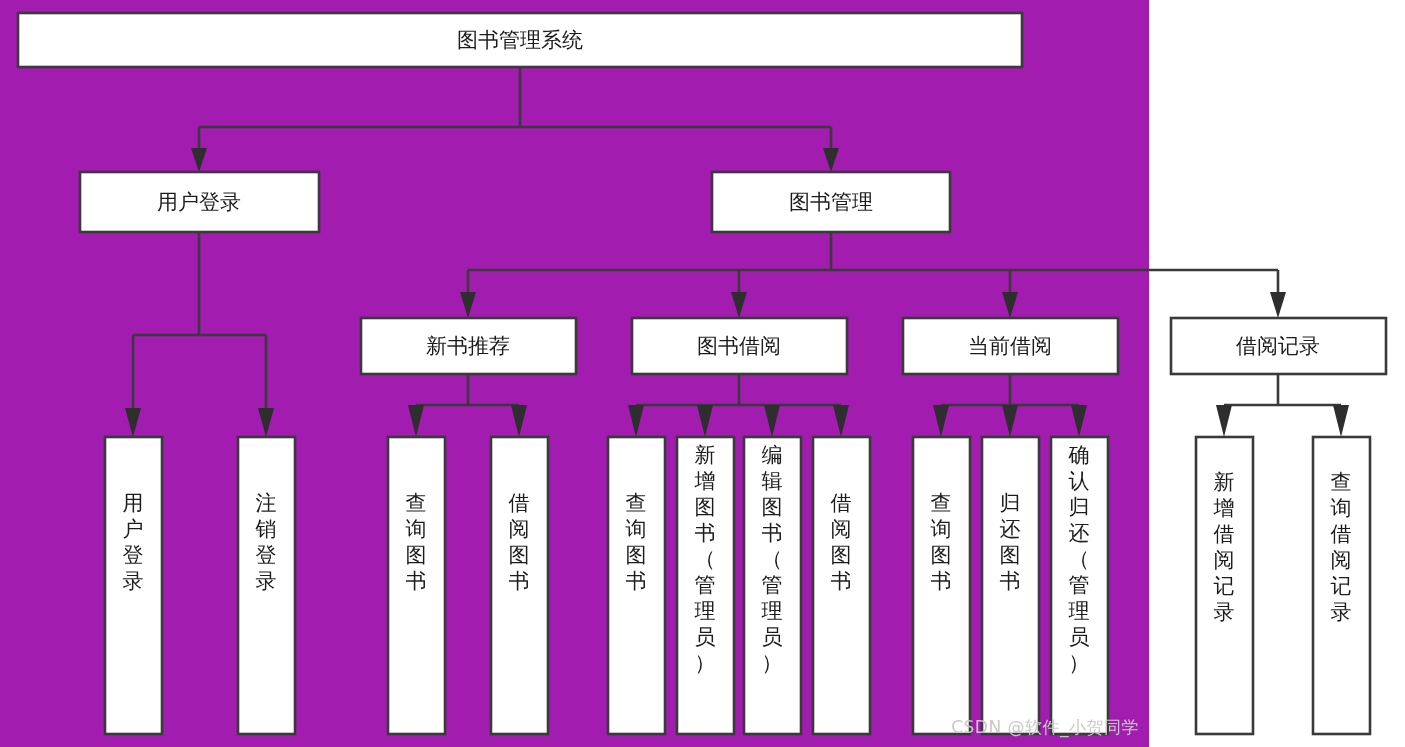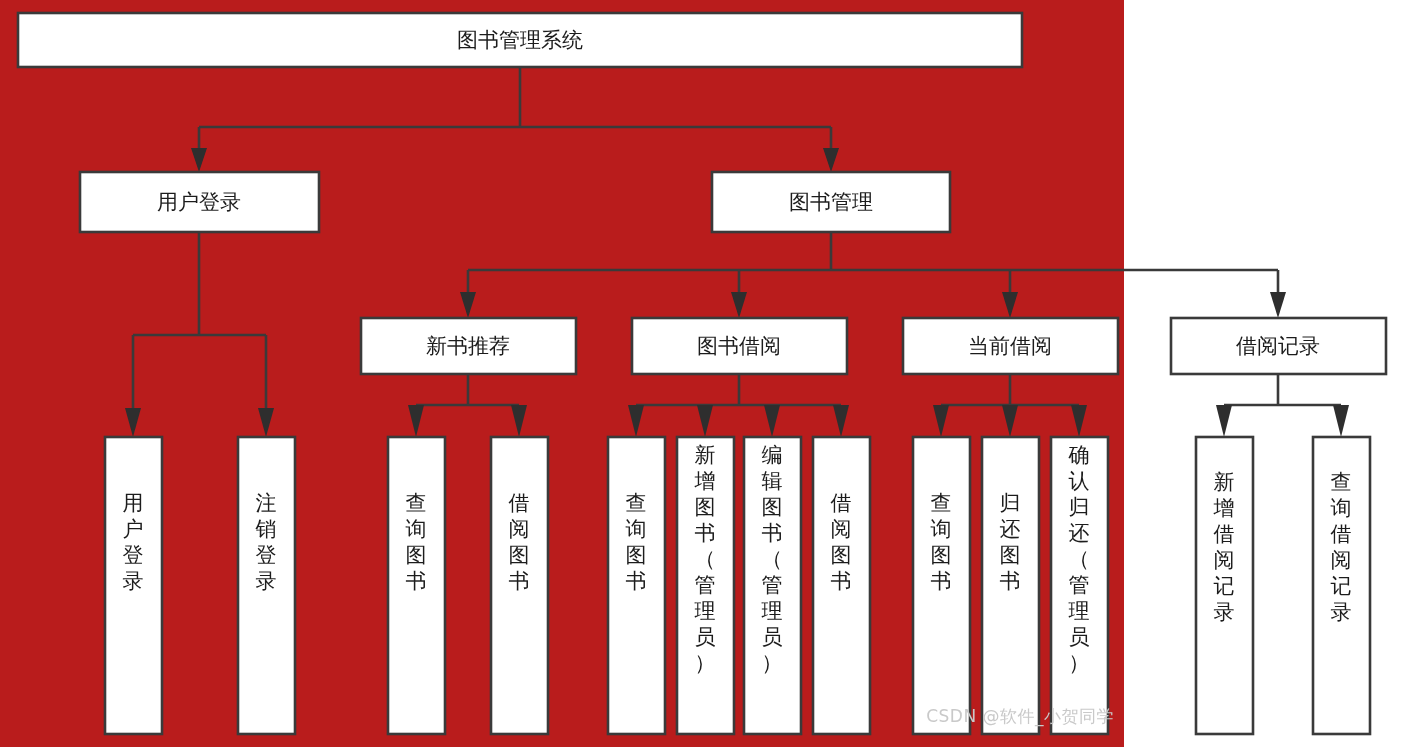--- a/index.html
+++ b/index.html
@@ -17,7 +17,8 @@
     position: relative;
     width: 1124px;
     height: 747px;
-    background: #b91c1c;
+    background: #a21caf;
+    padding-left: 25px;
   }
   svg#tree-svg {
     position: absolute;

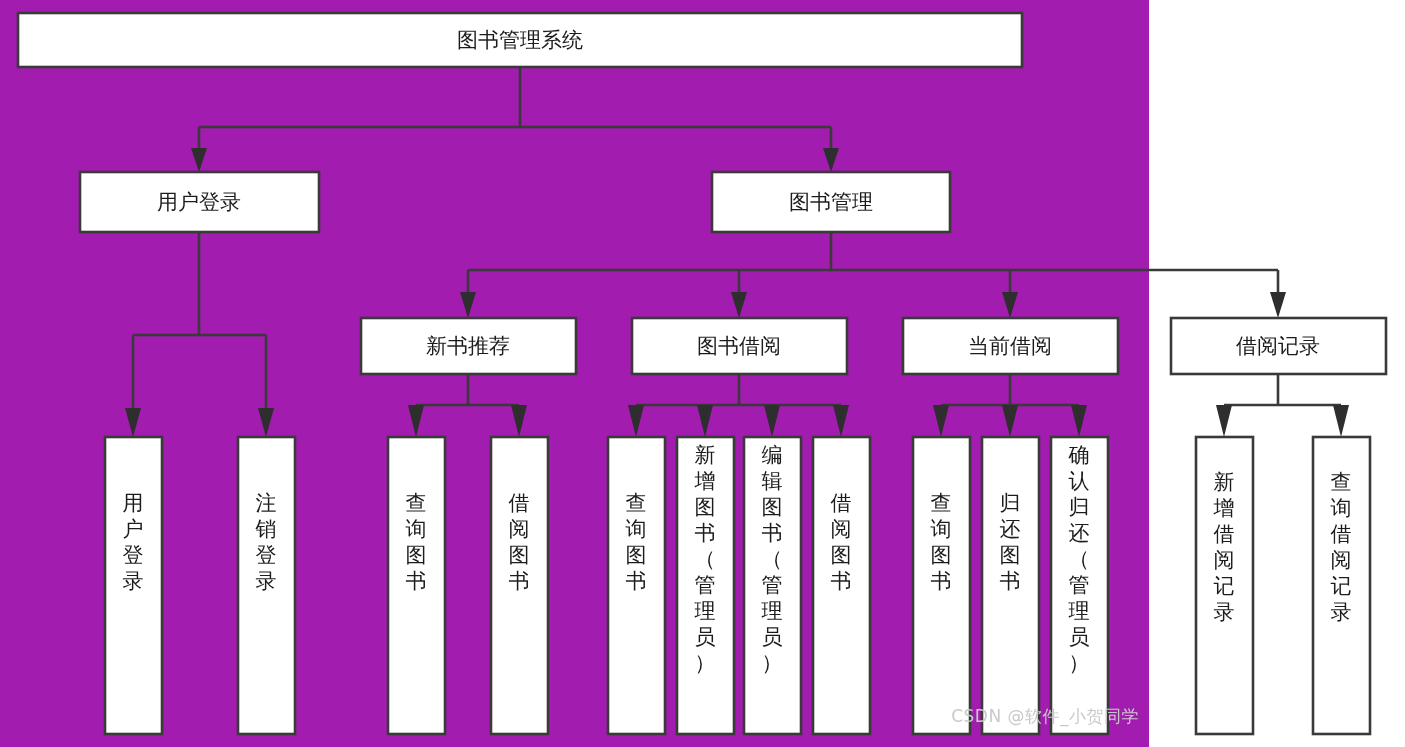--- a/index.html
+++ b/index.html
@@ -59,7 +59,7 @@
   .watermark-text {
     position: absolute;
     right: 10px;
-    bottom: 19px;
+    bottom: 8px;
     font-family: "DejaVu Sans", "Liberation Sans", sans-serif;
     font-size: 17px;
     color: #c9c9c9;

